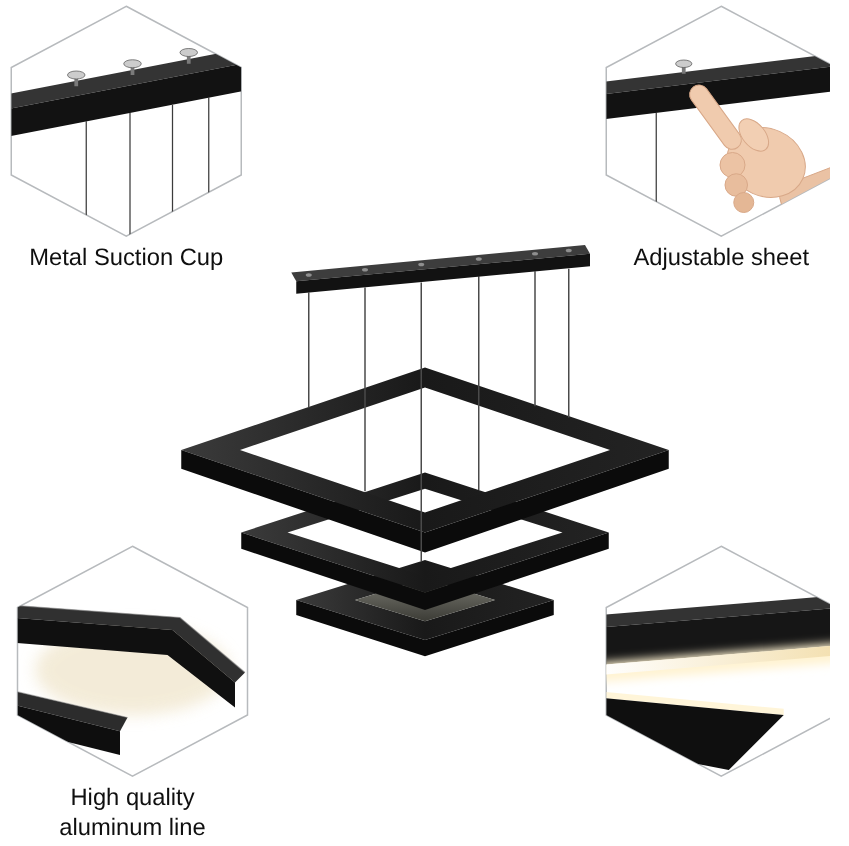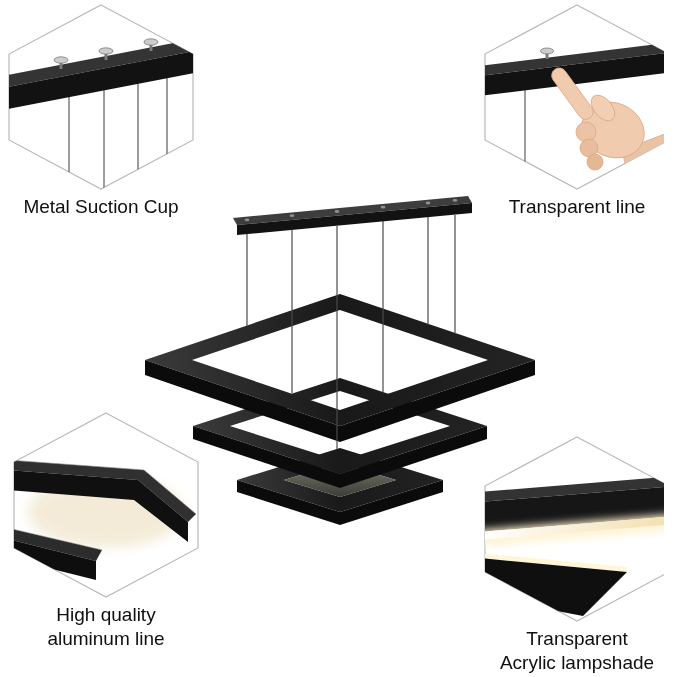--- a/index.html
+++ b/index.html
@@ -153,7 +153,7 @@
         </g>
       </g>
     </svg>
-    <div class="callout-label">Transparent line</div>
+    <div class="callout-label">Adjustable sheet</div>
   </div>
 
   <div class="callout bl">

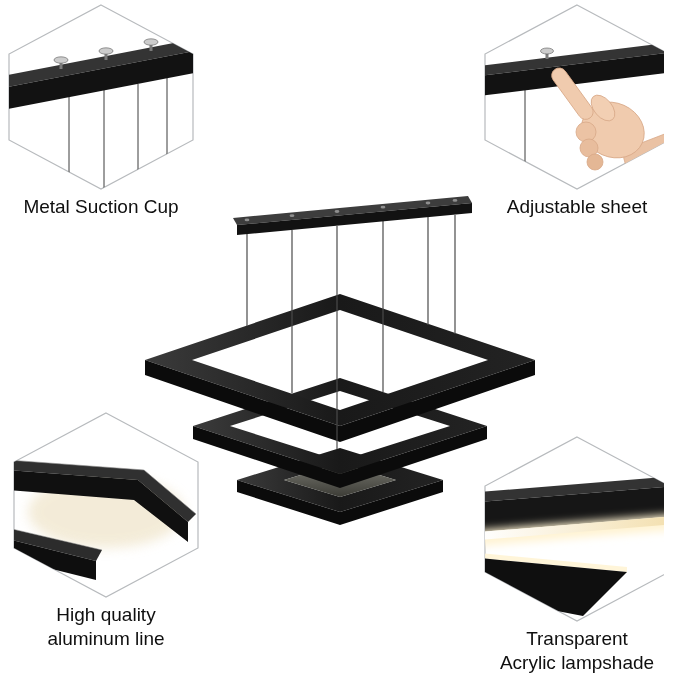--- a/index.html
+++ b/index.html
@@ -34,7 +34,7 @@
   }
   .callout.tl { left: 1px;   top: 2px; }
   .callout.tr { left: 477px; top: 2px; }
-  .callout.bl { left: 6px;   top: 410px; }
+  .callout.bl { left: 6px;   top: 434px; }
   .callout.br { left: 477px; top: 434px; }
 </style>
 </head>

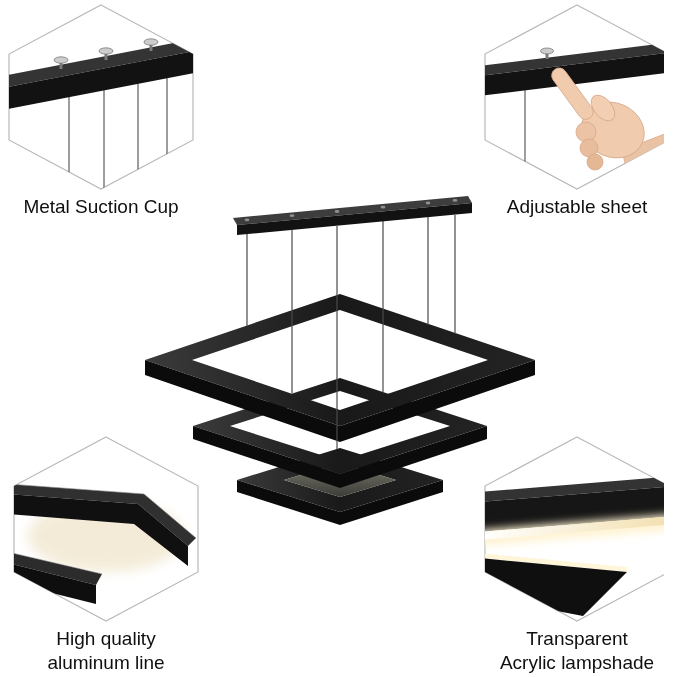--- a/index.html
+++ b/index.html
@@ -207,10 +207,6 @@
         <polygon points="2,124 150,138 106,182 2,162" fill="#0f0f0f"></polygon>
       </g>
     </svg>
-    <div class="callout-label">
-      <div>Transparent</div>
-      <div>Acrylic lampshade</div>
-    </div>
   </div>
 
 </div>

